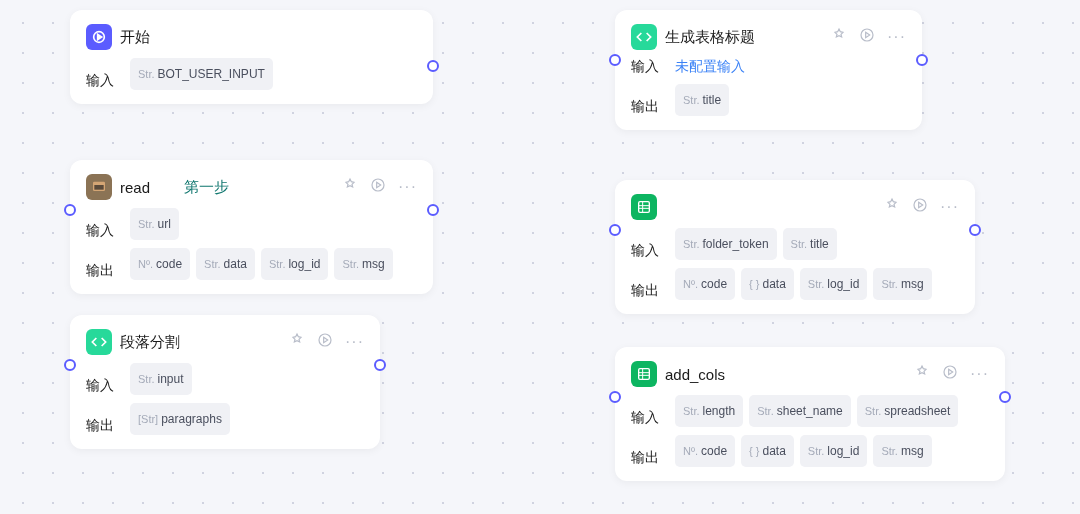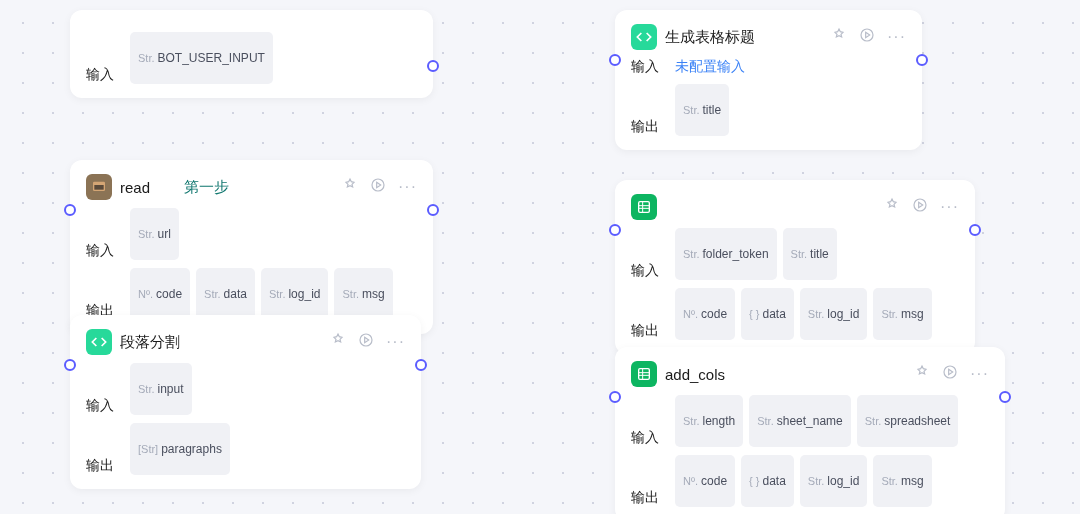--- a/index.html
+++ b/index.html
@@ -47,6 +47,15 @@
 </svg>
 
 <div class="node" style="left:70px;top:10px;width:363px">
+  <div class="node-head">
+    <div class="node-icon icon-start">
+        <svg viewBox="0 0 24 24" fill="none" stroke="#fff" stroke-width="2.5">
+          <circle cx="12" cy="12" r="8"></circle>
+          <path d="M10 8l6 4-6 4z" fill="#fff"></path>
+        </svg>
+      </div>
+    <div class="node-title">开始</div>
+  </div>
   <div class="row">
     <span class="row-label">输入</span>
     <div class="pills">

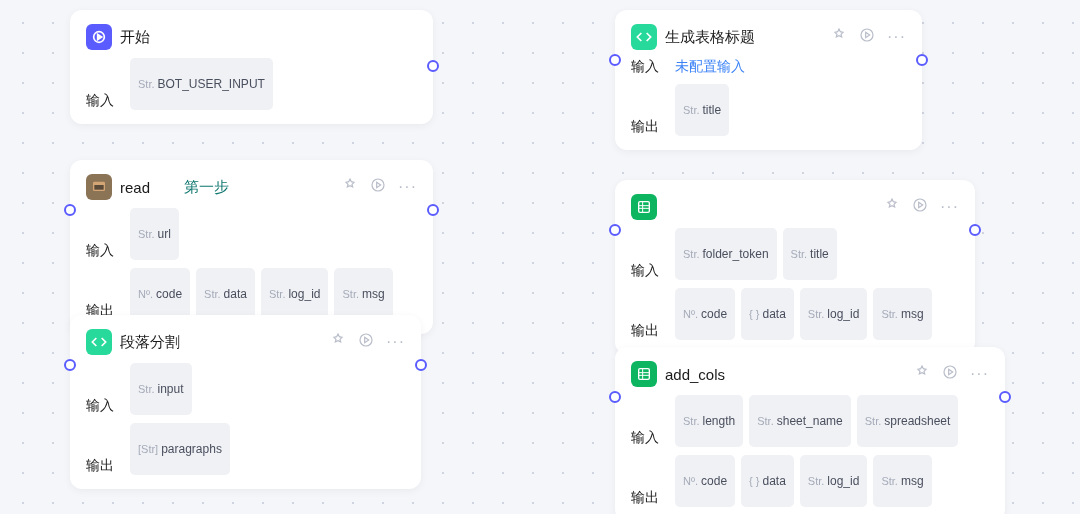--- a/index.html
+++ b/index.html
@@ -22,7 +22,7 @@
 .row{display:flex;align-items:flex-end;gap:10px;margin-top:8px}
 .row-label{font-size:14px;color:#1a1a1a;min-width:34px}
 .pills{display:flex;gap:6px;flex-wrap:nowrap;overflow:hidden}
-.pill{background:#f0f1f5;border-radius:5px;padding:19px 8px;font-size:12px;display:flex;align-items:center;gap:3px;white-space:nowrap}
+.pill{background:#f0f1f5;border-radius:5px;padding:9px 8px;font-size:12px;display:flex;align-items:center;gap:3px;white-space:nowrap}
 .pill-type{color:#a5abb9;font-size:11px}
 .pill-name{color:#4a4f5e;font-weight:500}
 .placeholder{color:#3b82f6;font-size:14px}

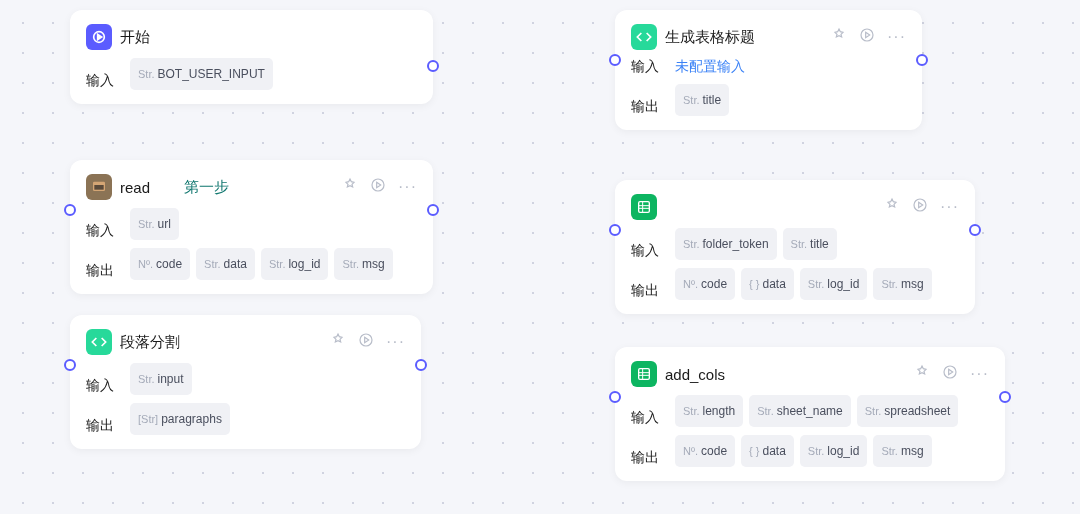--- a/index.html
+++ b/index.html
@@ -129,7 +129,7 @@
   <div class="port port-out" style="top:44px"></div>
 </div>
 
-<div class="node" style="left:70px;top:315px;width:351px">
+<div class="node" style="left:70px;top:315px;width:310px">
   <div class="node-head">
     <div class="node-icon icon-code">
         <svg viewBox="0 0 24 24" fill="none" stroke="#fff" stroke-width="2.5">

